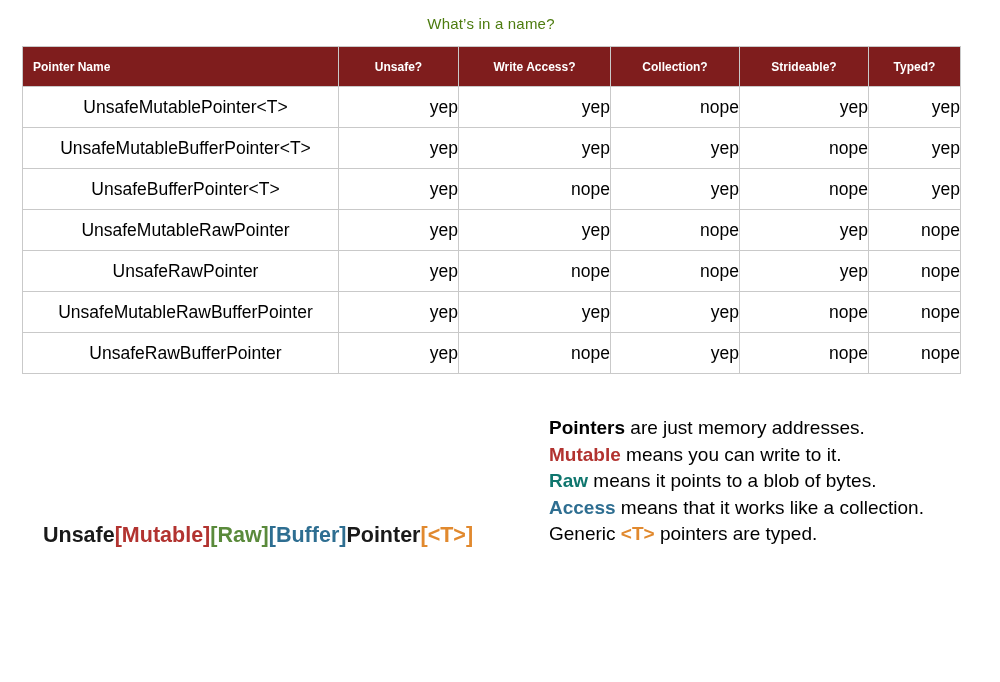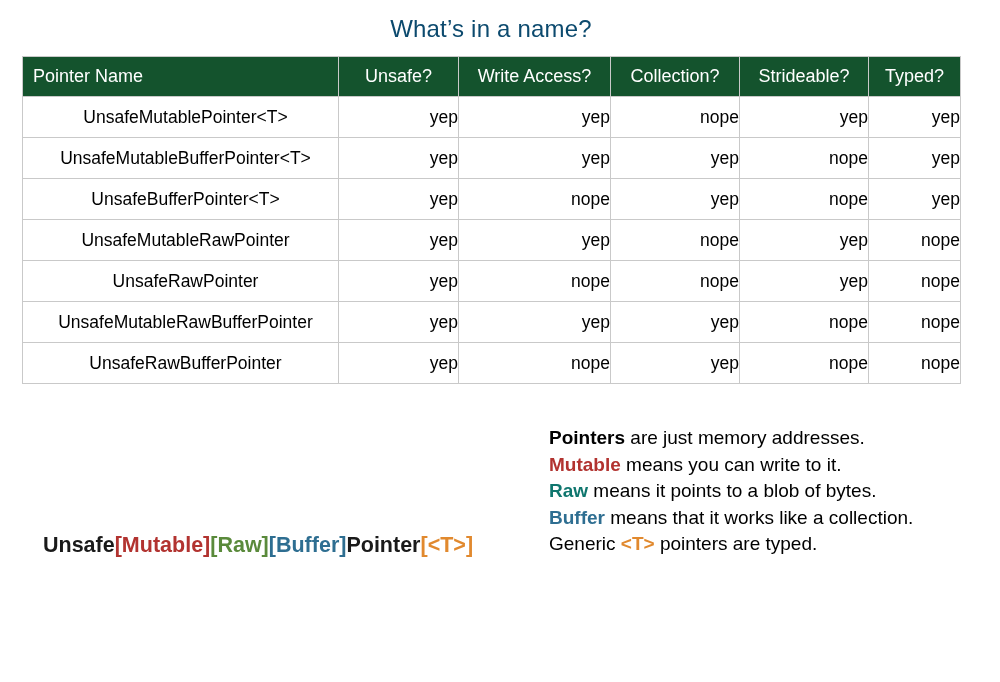--- a/index.html
+++ b/index.html
@@ -19,8 +19,8 @@
     text-align: center;
   }
   .title {
-    font-size: 24px;
-    color: #0c4a6e;
+    font-size: 15px;
+    color: #4d7c0f;
     letter-spacing: 0.2px;
   }
   table.ptr-table {

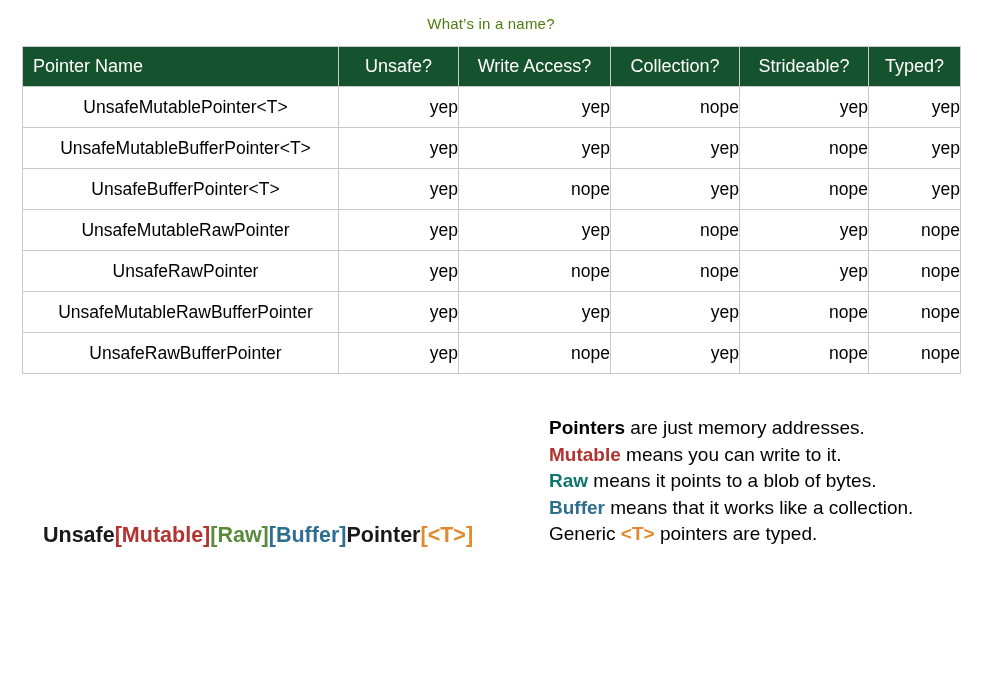--- a/index.html
+++ b/index.html
@@ -31,10 +31,10 @@
     table-layout: fixed;
   }
   .ptr-table th {
-    background: #14532d;
+    background: #7f1d1d;
     color: #ffffff;
-    font-weight: normal;
-    font-size: 18px;
+    font-weight: bold;
+    font-size: 12px;
     height: 39px;
     border: 1px solid #c9c9c9;
     text-align: center;

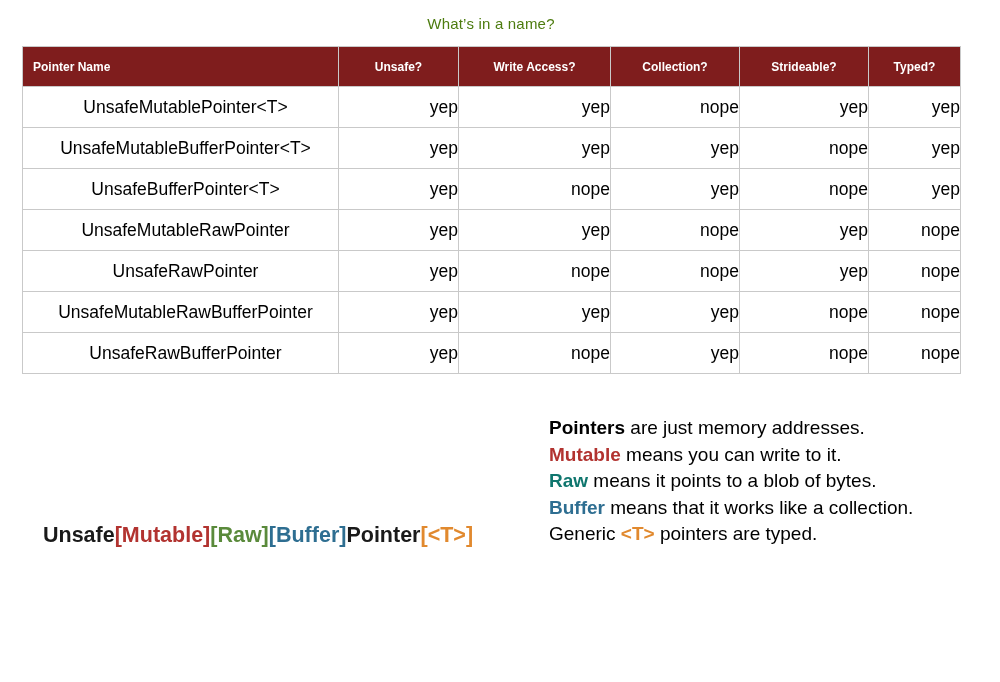--- a/index.html
+++ b/index.html
@@ -170,7 +170,7 @@
         <div><span style="font-weight: bold;">Pointers</span><span> are just memory addresses.</span></div>
         <div><span style="font-weight: bold; color: rgb(178, 51, 48);">Mutable</span><span> means you can write to it.</span></div>
         <div><span style="font-weight: bold; color: #0f766e;">Raw</span><span> means it points to a blob of bytes.</span></div>
-        <div><span style="font-weight: bold; color: rgb(46, 110, 145);">Buffer</span><span> means that it works like a collection.</span></div>
+        <div><span style="font-weight: bold; color: rgb(46, 110, 145);">Access</span><span> means that it works like a collection.</span></div>
         <div><span>Generic </span><span style="font-weight: bold; color: rgb(225, 137, 46);">&lt;T&gt;</span><span> pointers are typed.</span></div>
       </div>
   </div>

